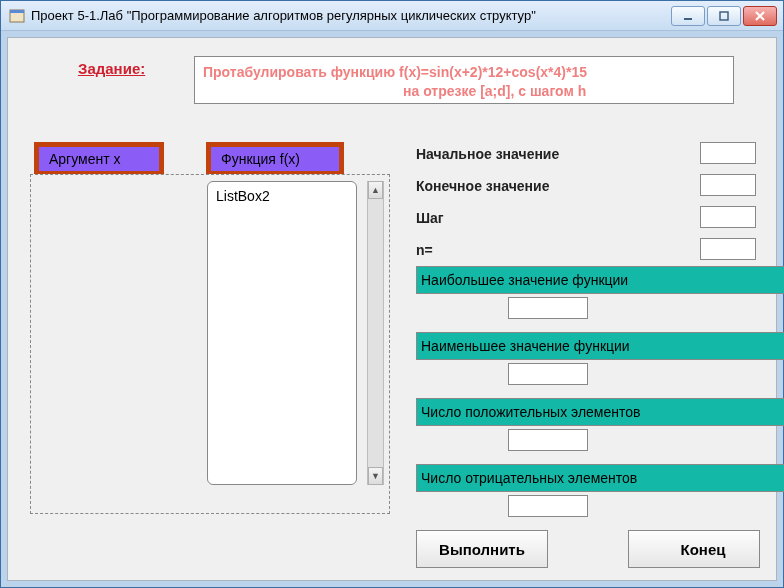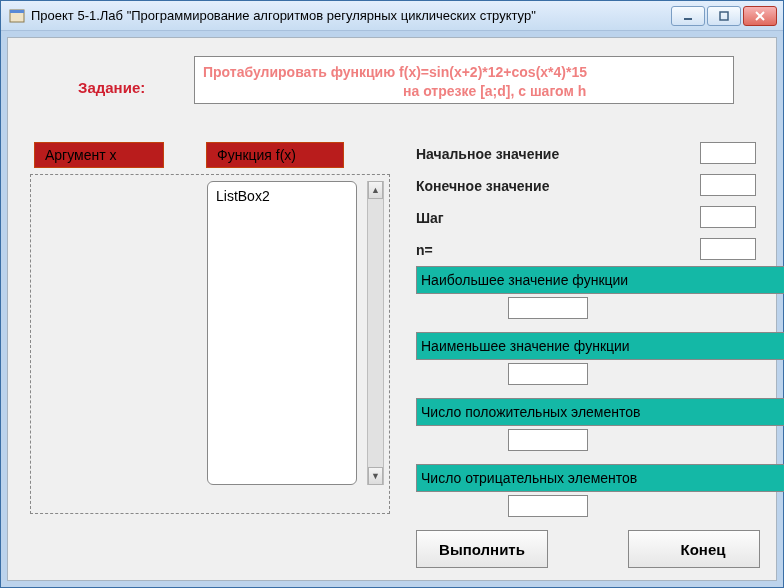--- a/index.html
+++ b/index.html
@@ -76,10 +76,11 @@
   
   .task-label {
     position: absolute;
-    left: 70px; top: 41px;
+    left: 70px; top: 22px;
     color: #d02030;
     font-size: 15px;
     font-weight: bold;
+    text-decoration: underline;
   }
   .task-box {
     position: absolute;

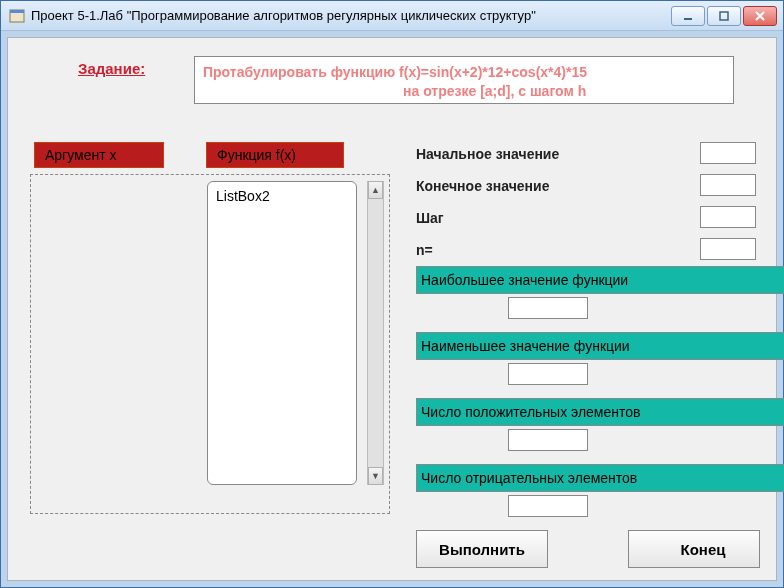--- a/index.html
+++ b/index.html
@@ -99,8 +99,8 @@
   
   .lbl-box {
     position: absolute;
-    background: #b91c1c;
-    border: 1px solid #c2410c;
+    background: #8b5cf6;
+    border: 5px solid #c2410c;
     padding: 4px 10px;
     font-size: 14px;
   }

